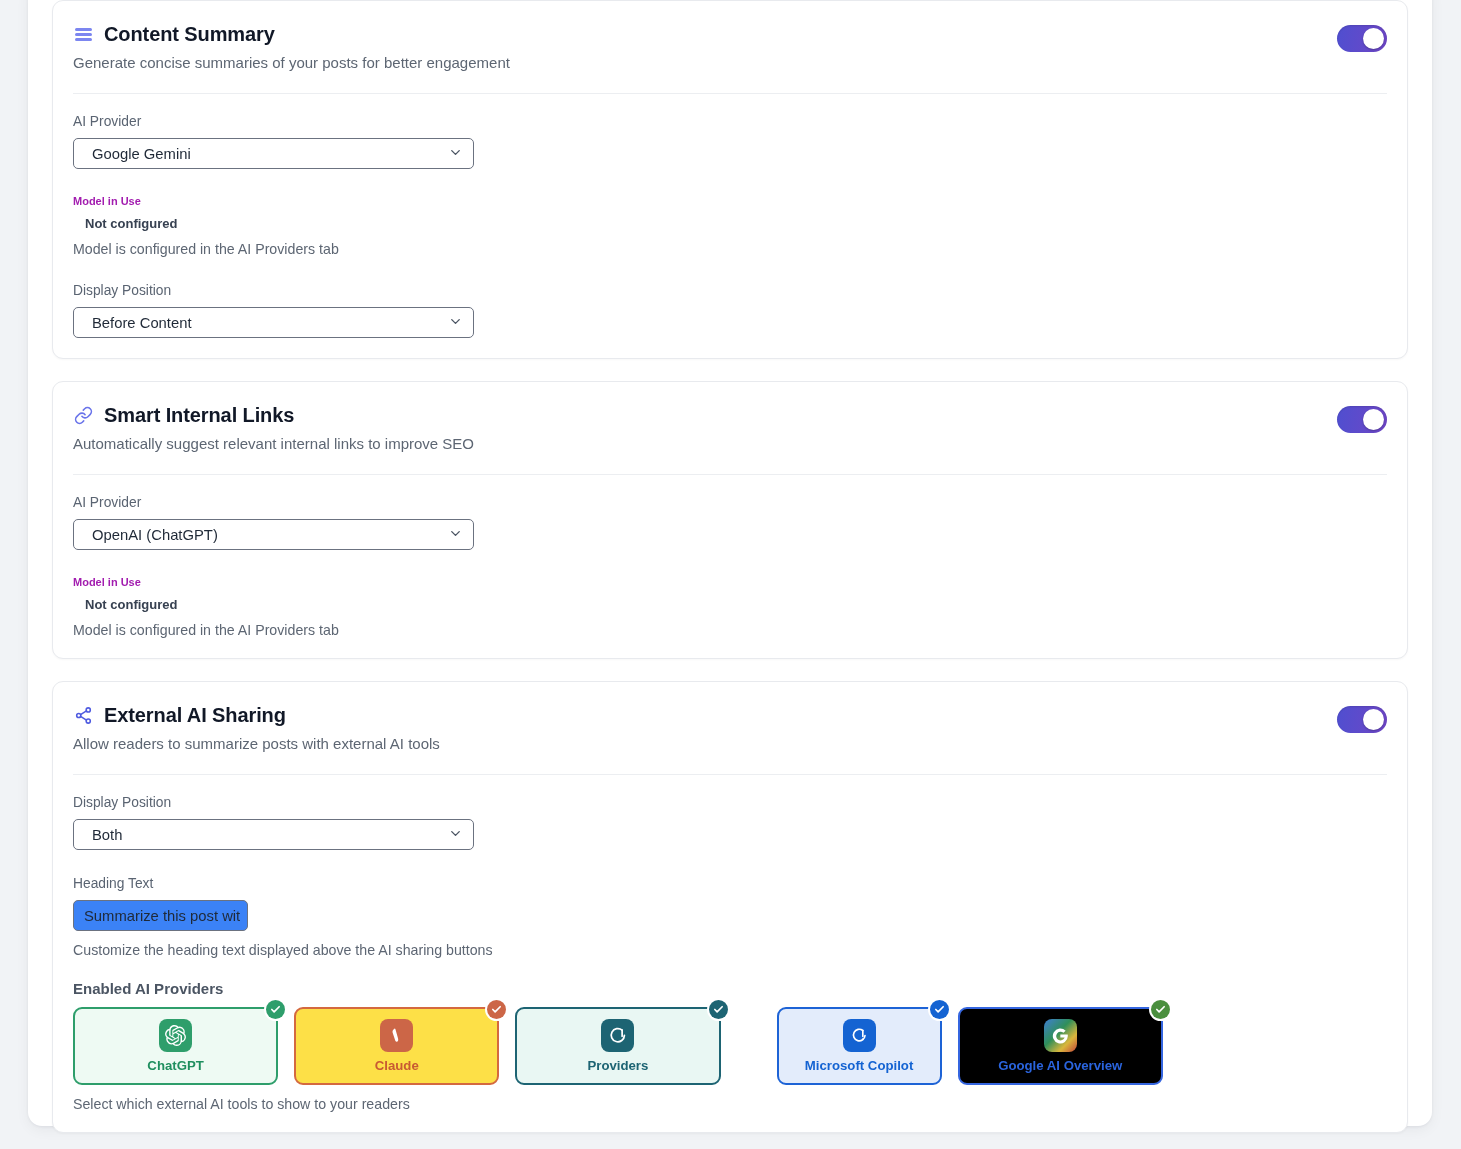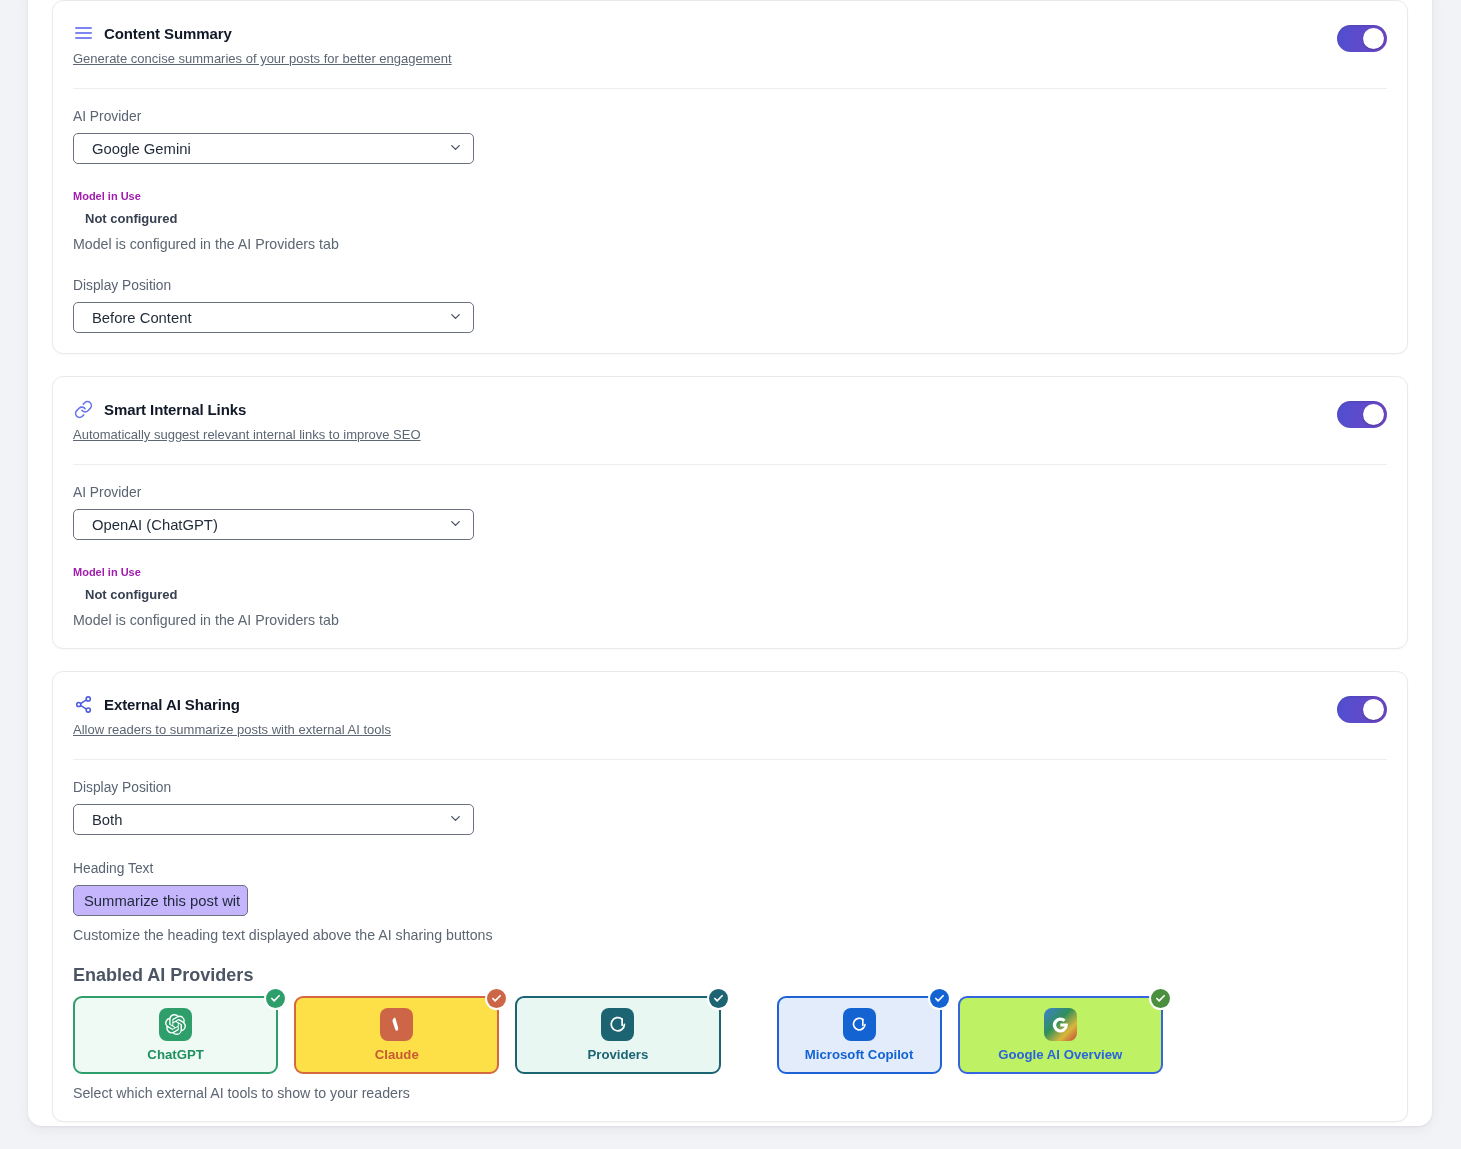--- a/index.html
+++ b/index.html
@@ -58,7 +58,7 @@
     flex: 0 0 auto;
   }
   .sec-title {
-    font-size: 15px;
+    font-size: 20px;
     font-weight: bold;
     color: #111827;
     letter-spacing: -0.1px;

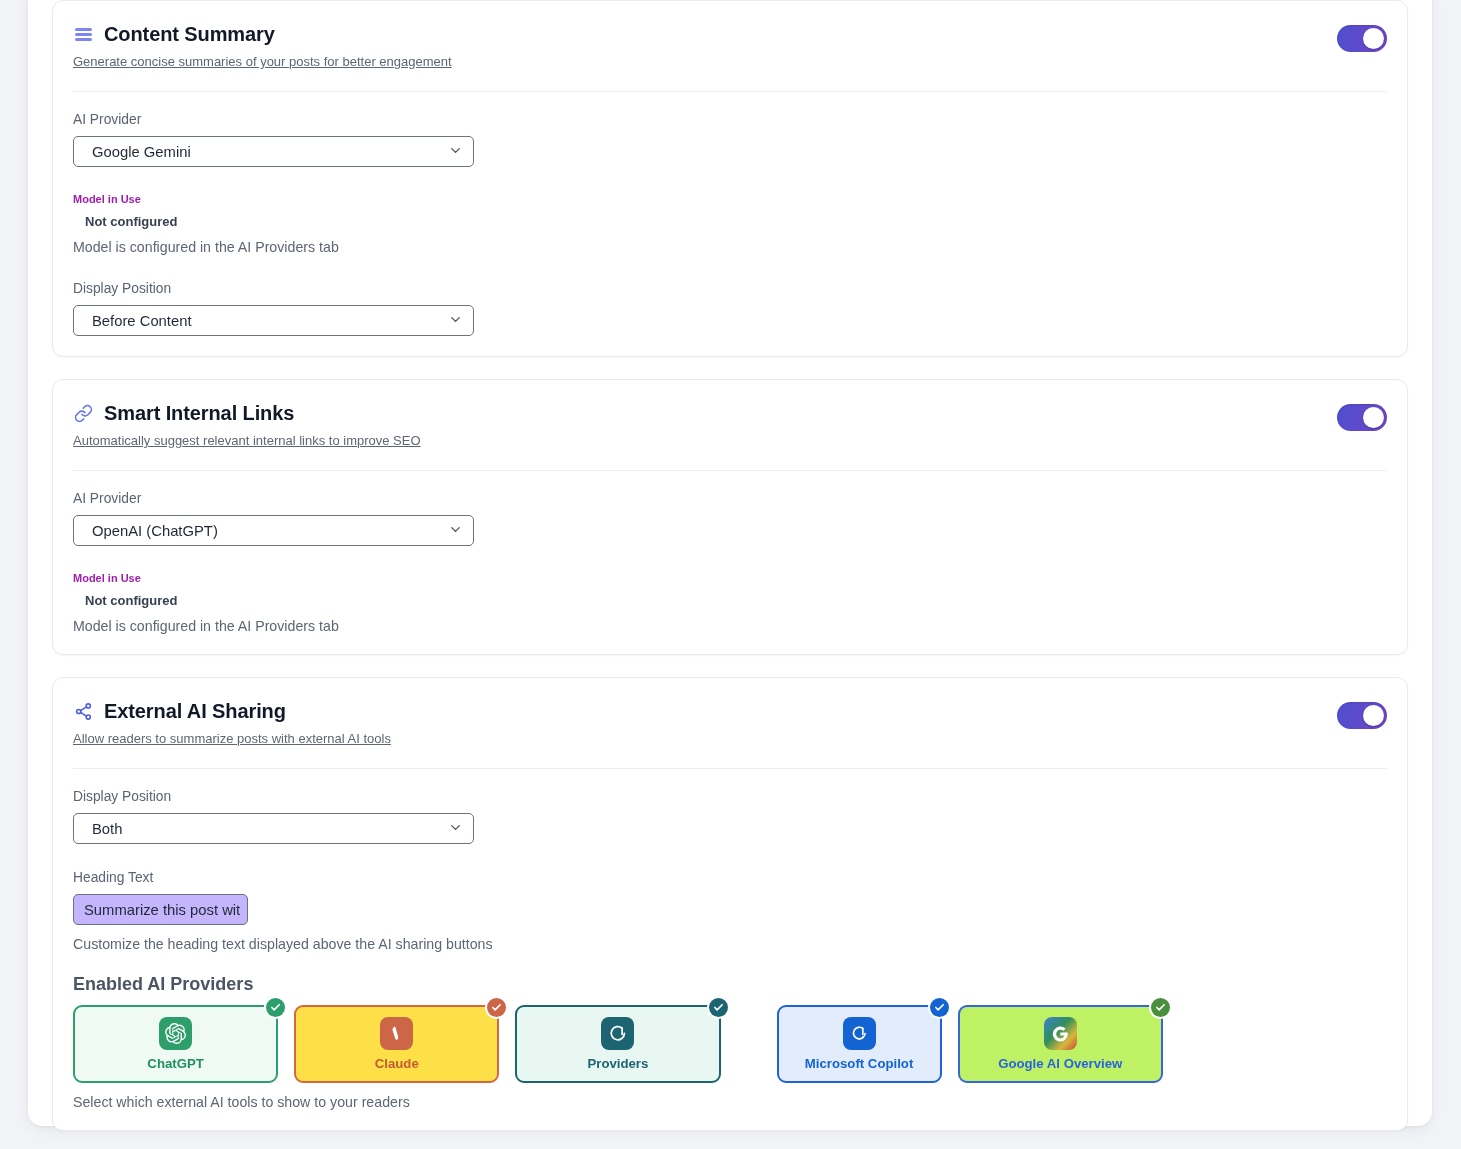--- a/index.html
+++ b/index.html
@@ -64,11 +64,10 @@
     letter-spacing: -0.1px;
   }
   .sec-sub {
-    font-size: 13px;
+    font-size: 15px;
     color: #5d6673;
     margin-top: 8px;
     margin-left: 0;
-    text-decoration: underline;
   }
 
   

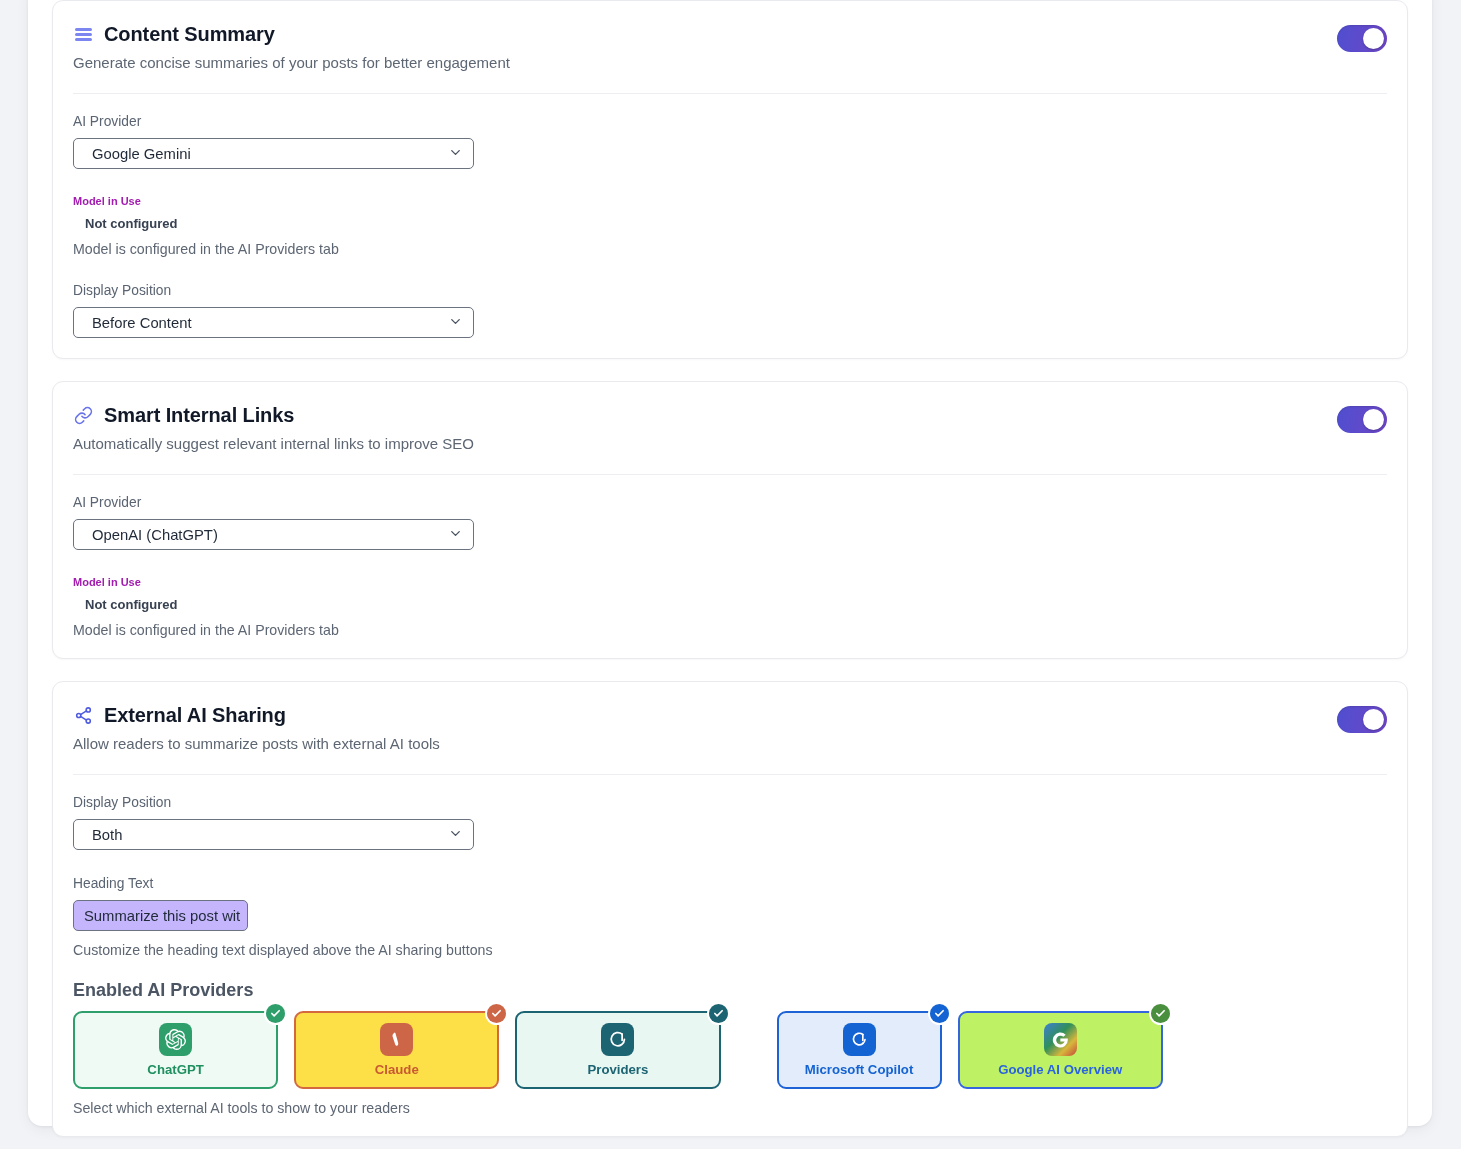--- a/index.html
+++ b/index.html
@@ -137,7 +137,7 @@
     height: 31px;
     border: 1px solid #6b7280;
     border-radius: 5px;
-    background: #c4b5fd;
+    background: #3b82f6;
     display: flex;
     align-items: center;
     padding: 0 10px;

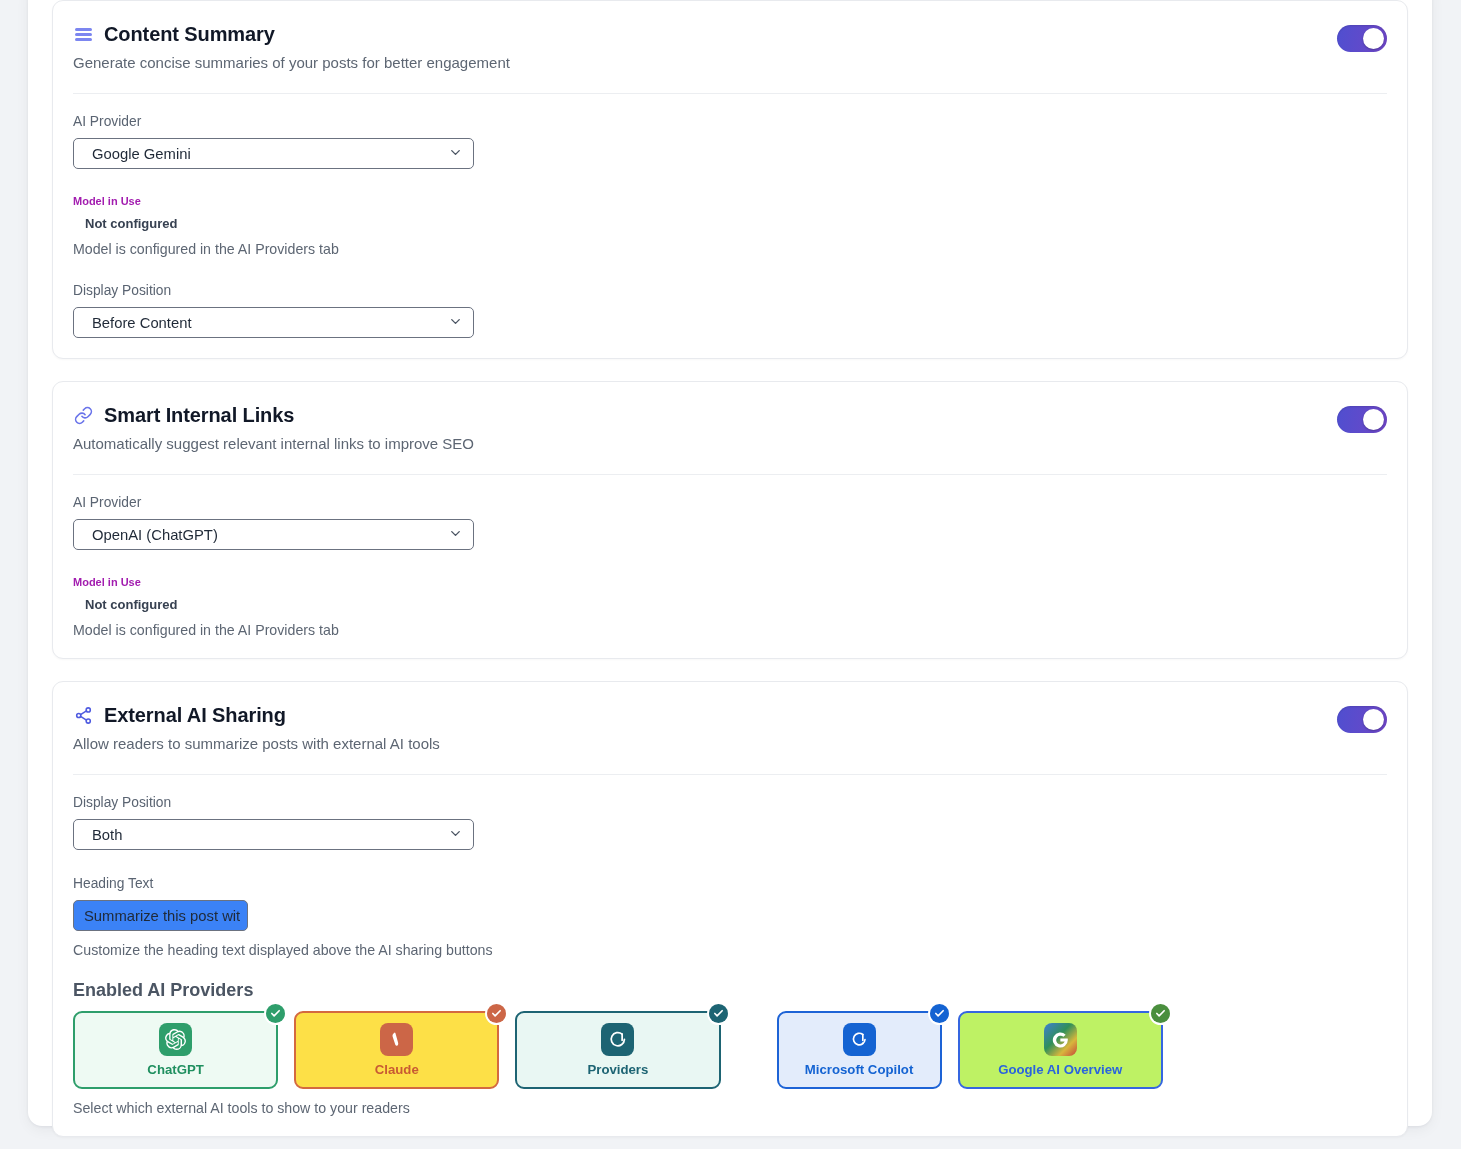--- a/index.html
+++ b/index.html
@@ -174,7 +174,7 @@
 
   
   .prov-label {
-    font-size: 18px;
+    font-size: 15px;
     color: #4b5563;
     font-weight: bold;
     margin-bottom: 10px;

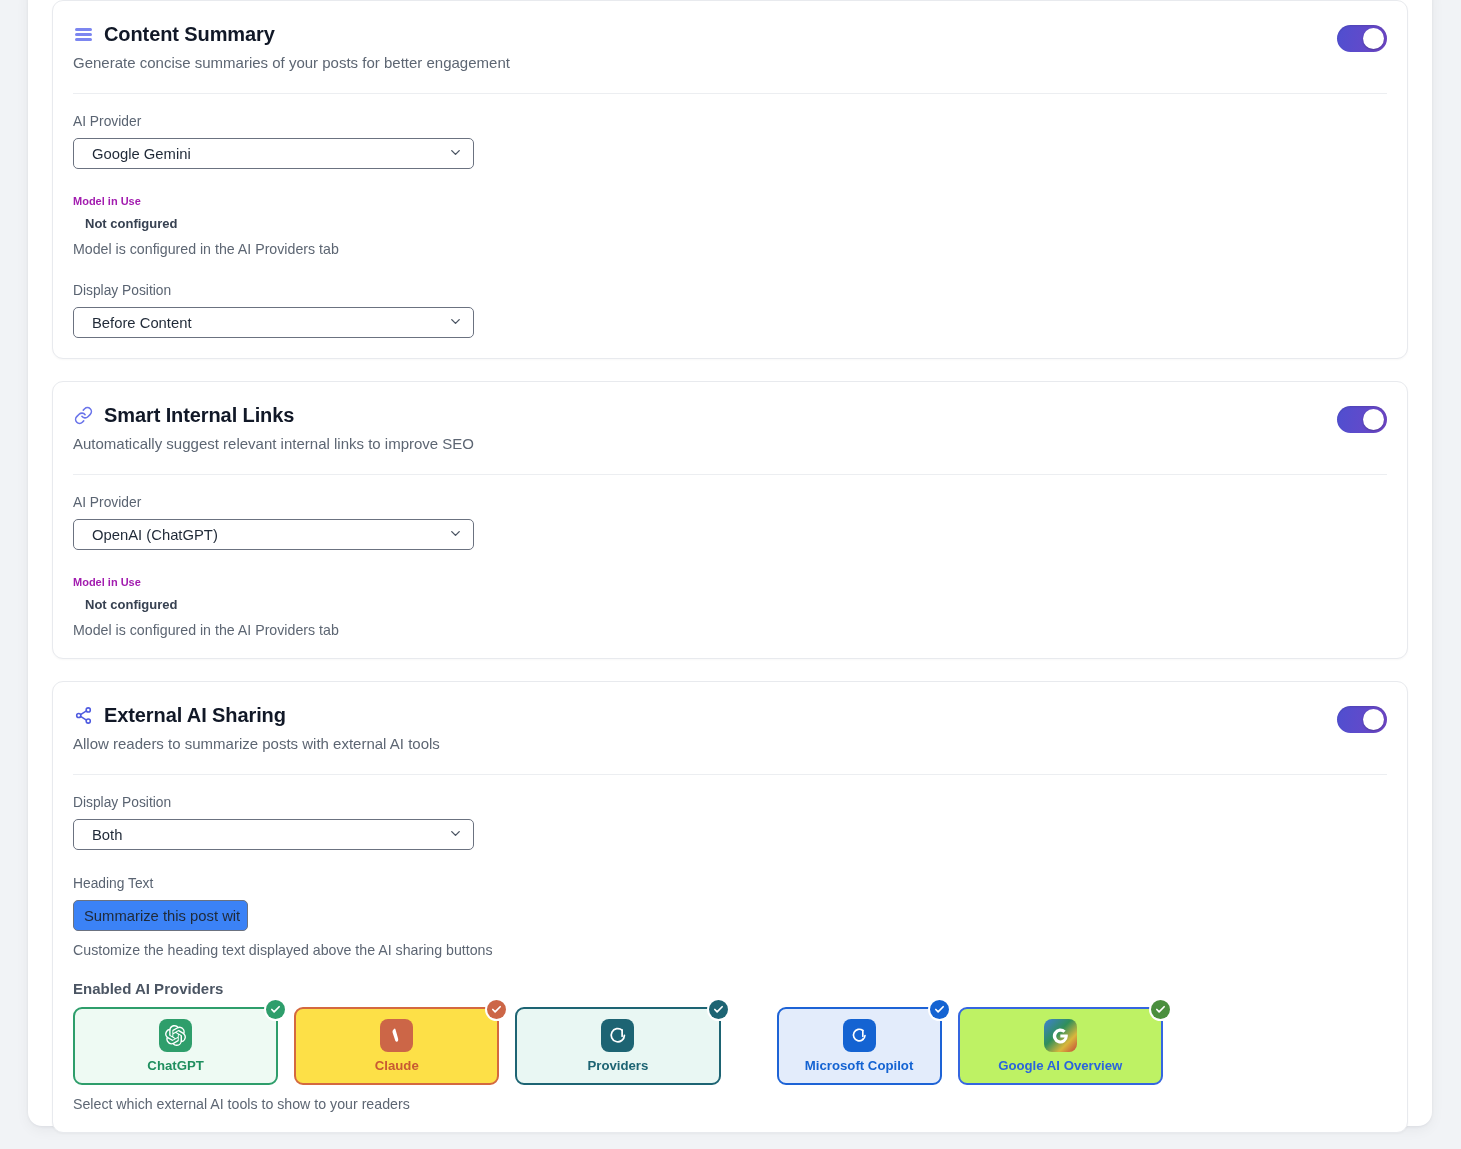--- a/index.html
+++ b/index.html
@@ -428,7 +428,7 @@
         </span>
       </div>
 
-      <div class="prov-card" style="background:#bef264;border-color:#3566e0;">
+      <div class="prov-card" style="background:#000000;border-color:#3566e0;">
         <div class="prov-tile" style="background:linear-gradient(135deg,#3f7fd4 0%,#2f8f5a 42%,#d9b63c 72%,#c4463a 100%);">
           <svg width="20" height="20" viewBox="0 0 24 24" fill="#ffffff">
             <path d="M21.4 10.2h-9v3.6h5.2a5.2 5.2 0 1 1-1.5-5.6l2.7-2.6A9 9 0 1 0 21.4 12c0-.62-.06-1.22-.16-1.8Z"></path>

